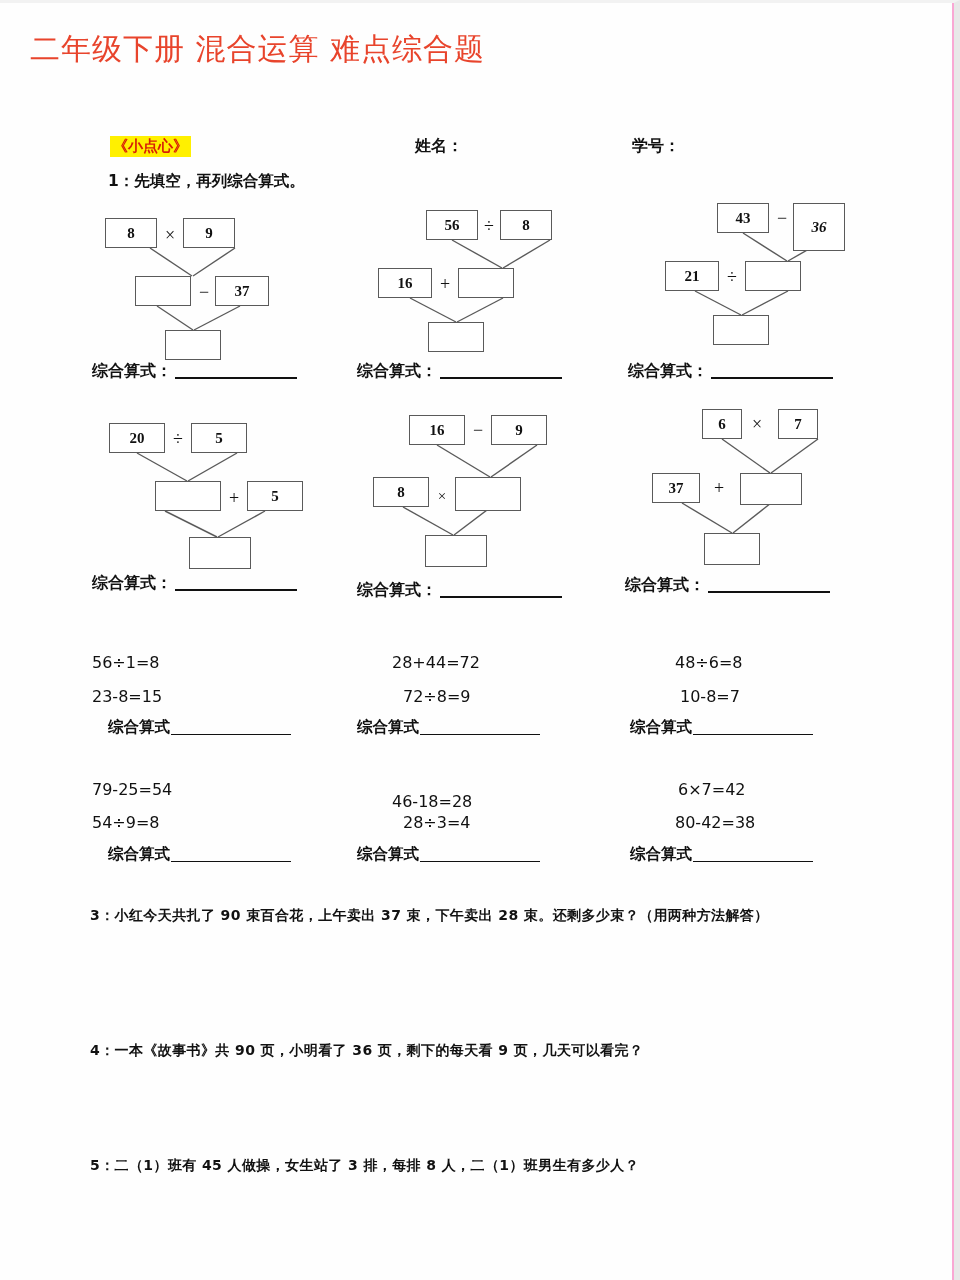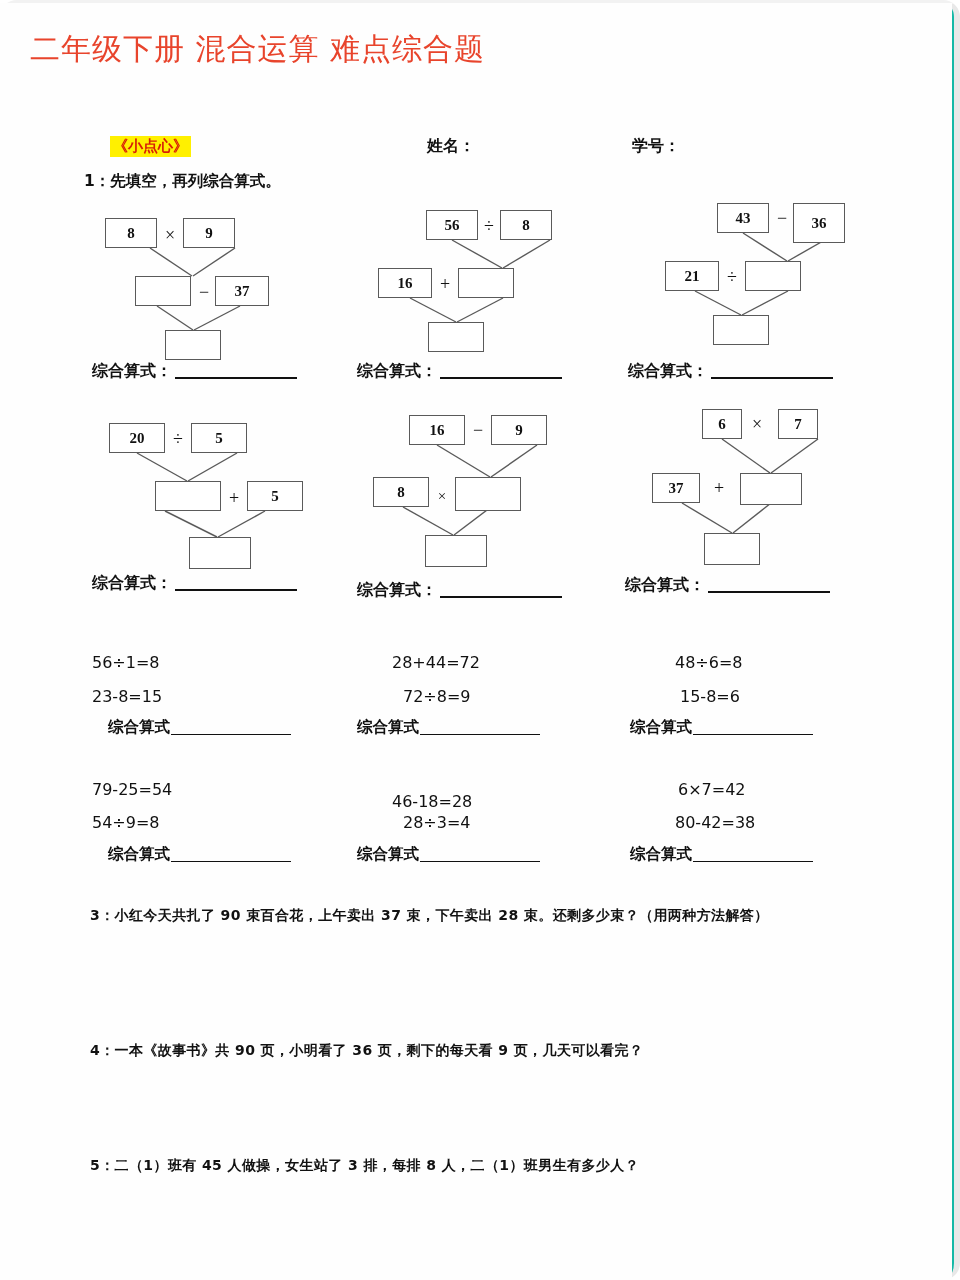--- a/index.html
+++ b/index.html
@@ -20,11 +20,10 @@
     left: 0; top: 0;
     width: 960px;
     height: 1280px;
-    background: #14b8a6;
+    background: #f9a8d4;
     box-sizing: border-box;
     border-right: 6px solid #e8e8e8;
     border-top: 3px solid #f2f2f2;
-    border-radius: 17px;
   }
   .page-inner {
     position: absolute;

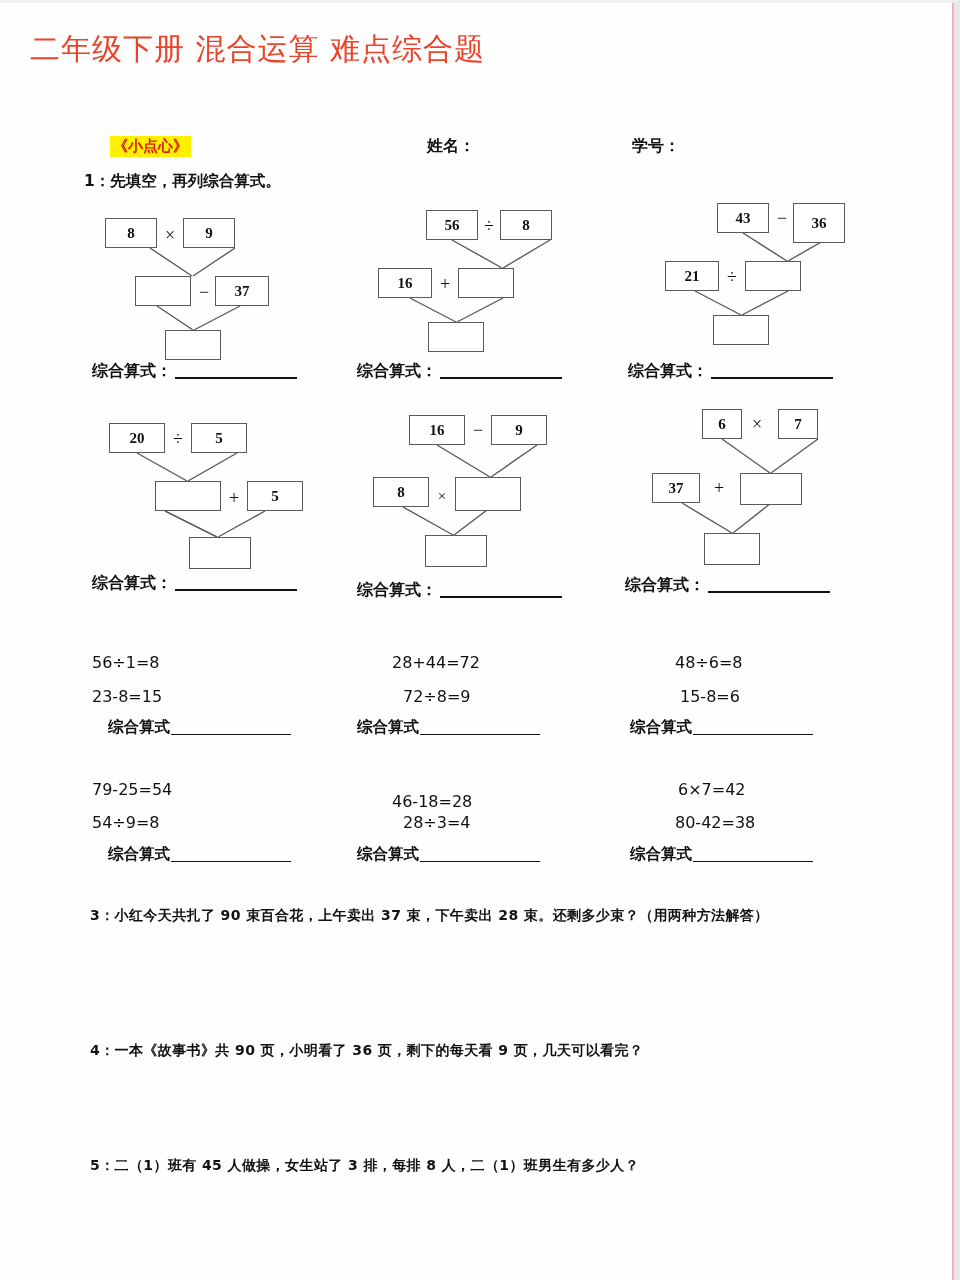--- a/index.html
+++ b/index.html
@@ -63,7 +63,7 @@
     padding: 1px 3px;
     font-size: 15px;
   }
-  .hdr-name  { left: 415px; margin-left: 12px; }
+  .hdr-name  { left: 415px; }
   .hdr-sid   { left: 632px; font-family: Liberation Serif, serif; }
 
   

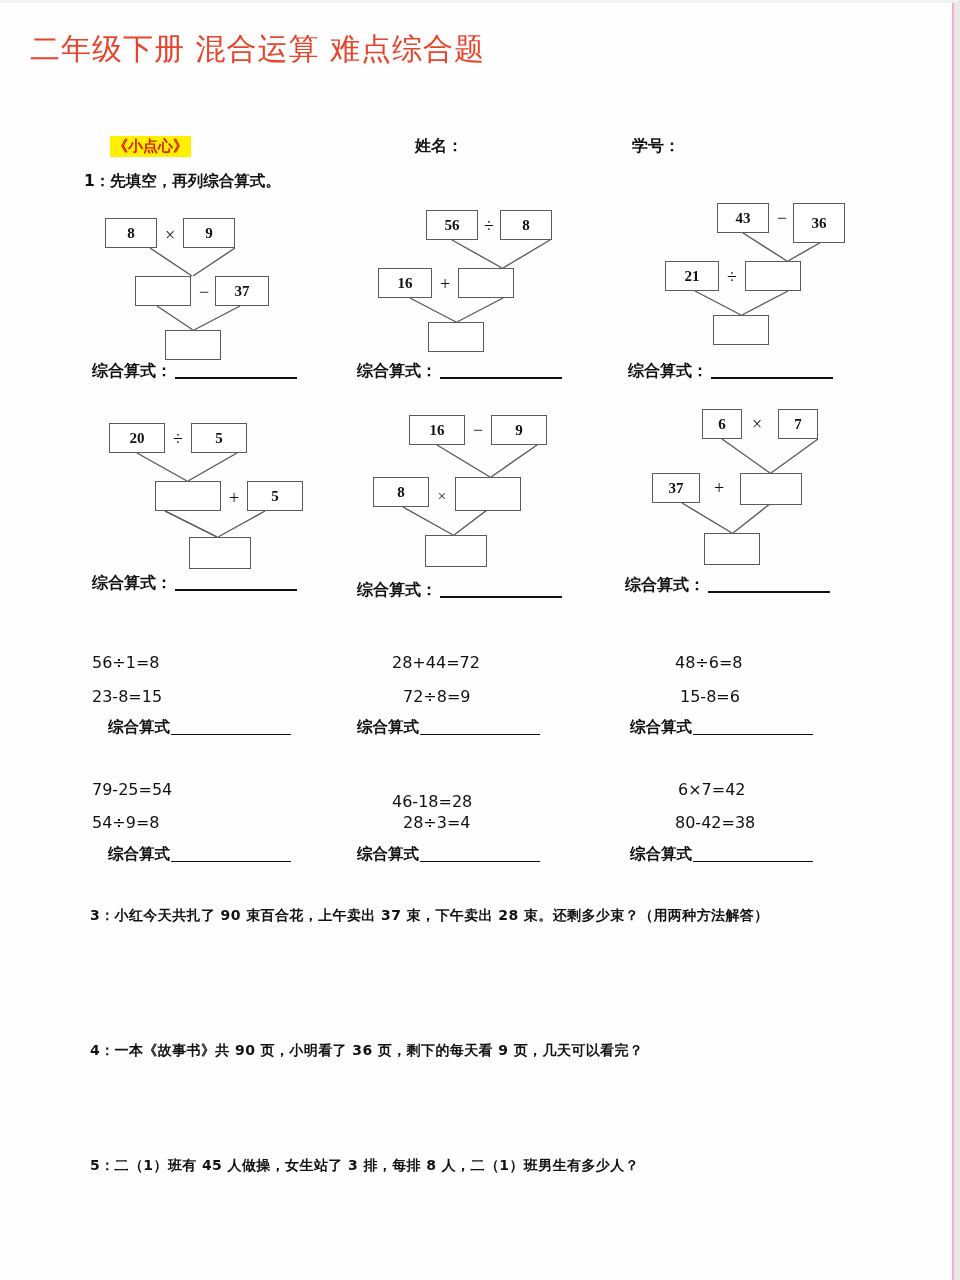--- a/index.html
+++ b/index.html
@@ -75,7 +75,7 @@
     color: #111;
     white-space: nowrap;
   }
-  .p1 { left: 84px; top: 168px; }
+  .p1 { left: 108px; top: 168px; }
 
   
   .tree {

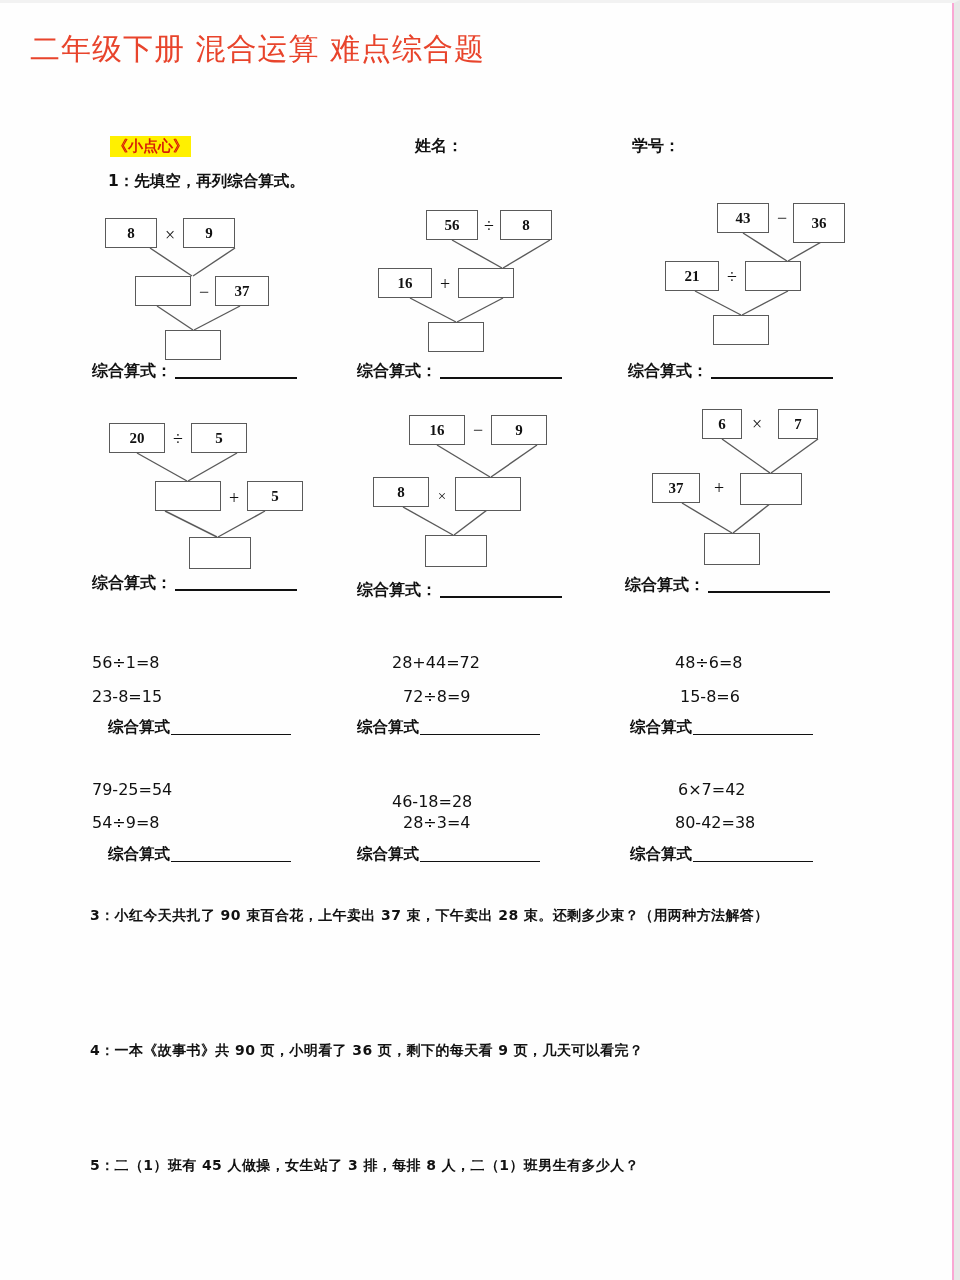--- a/index.html
+++ b/index.html
@@ -221,7 +221,7 @@
     </svg>
     <div class="nbox" style="left:52px; top:10px; width:52px; height:30px;">43</div>
     <div class="op" style="left:108px; top:16px; width:18px;">−</div>
-    <div class="nbox" style="left:128px; top:10px; width:52px; height:40px;">36</div>
+    <div class="nbox" style="left:128px; top:10px; width:52px; height:48px;font-style:italic;">36</div>
     <div class="nbox" style="left:0px; top:68px; width:54px; height:30px;">21</div>
     <div class="op" style="left:58px; top:75px; width:18px;">÷</div>
     <div class="nbox" style="left:80px; top:68px; width:56px; height:30px;"></div>

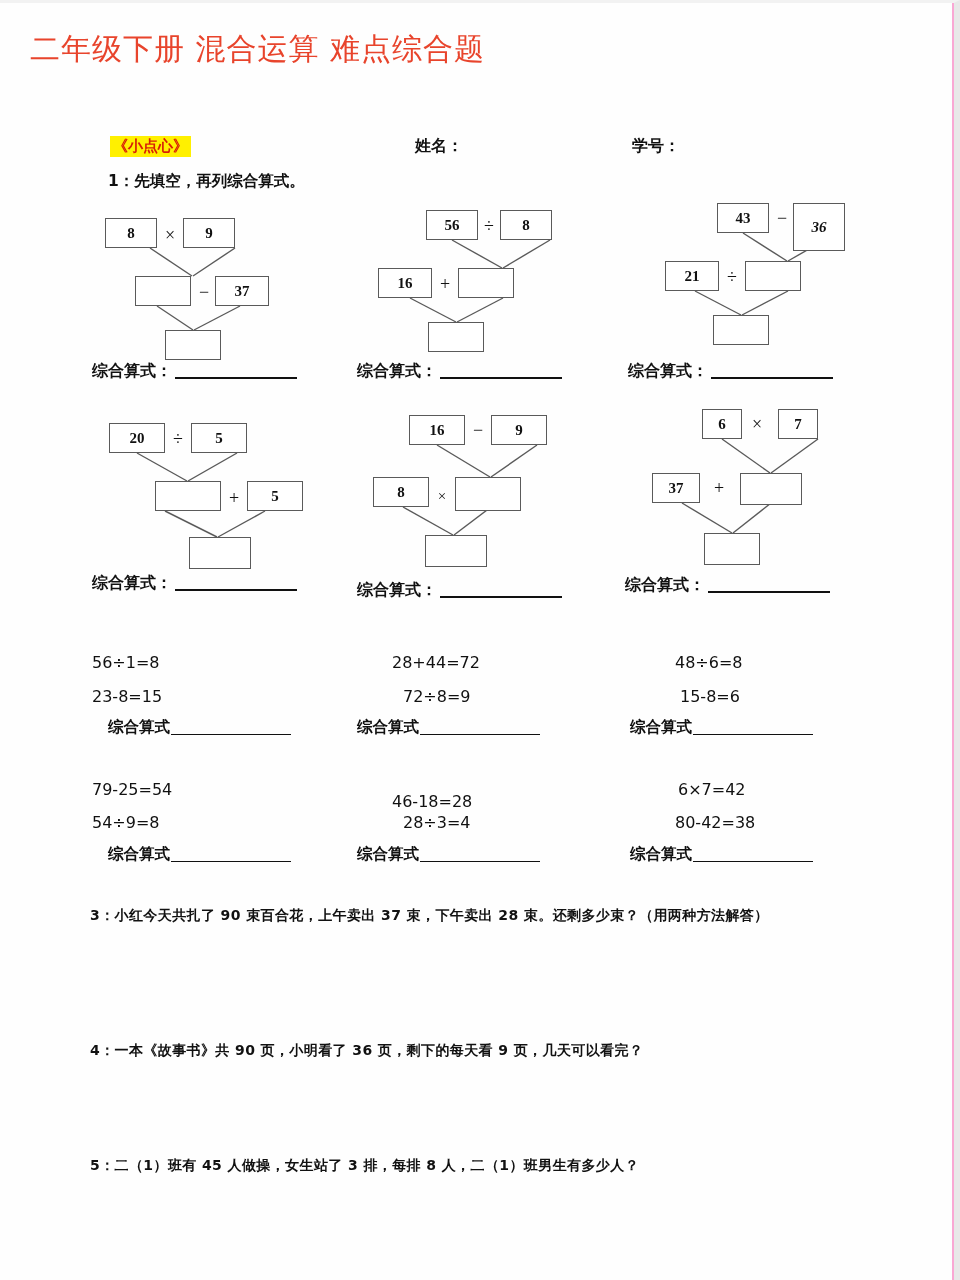--- a/index.html
+++ b/index.html
@@ -318,7 +318,7 @@
   </div>
 
   <div class="eq" style="left:675px; top:650px;">48÷6=8</div>
-  <div class="eq" style="left:680px; top:684px;">15-8=6</div>
+  <div class="eq" style="left:680px; top:684px;">10-8=7</div>
   <div class="zh2" style="left:630px; top:714px;">
     <span>综合算式</span>
         <span class="rule2"></span>

